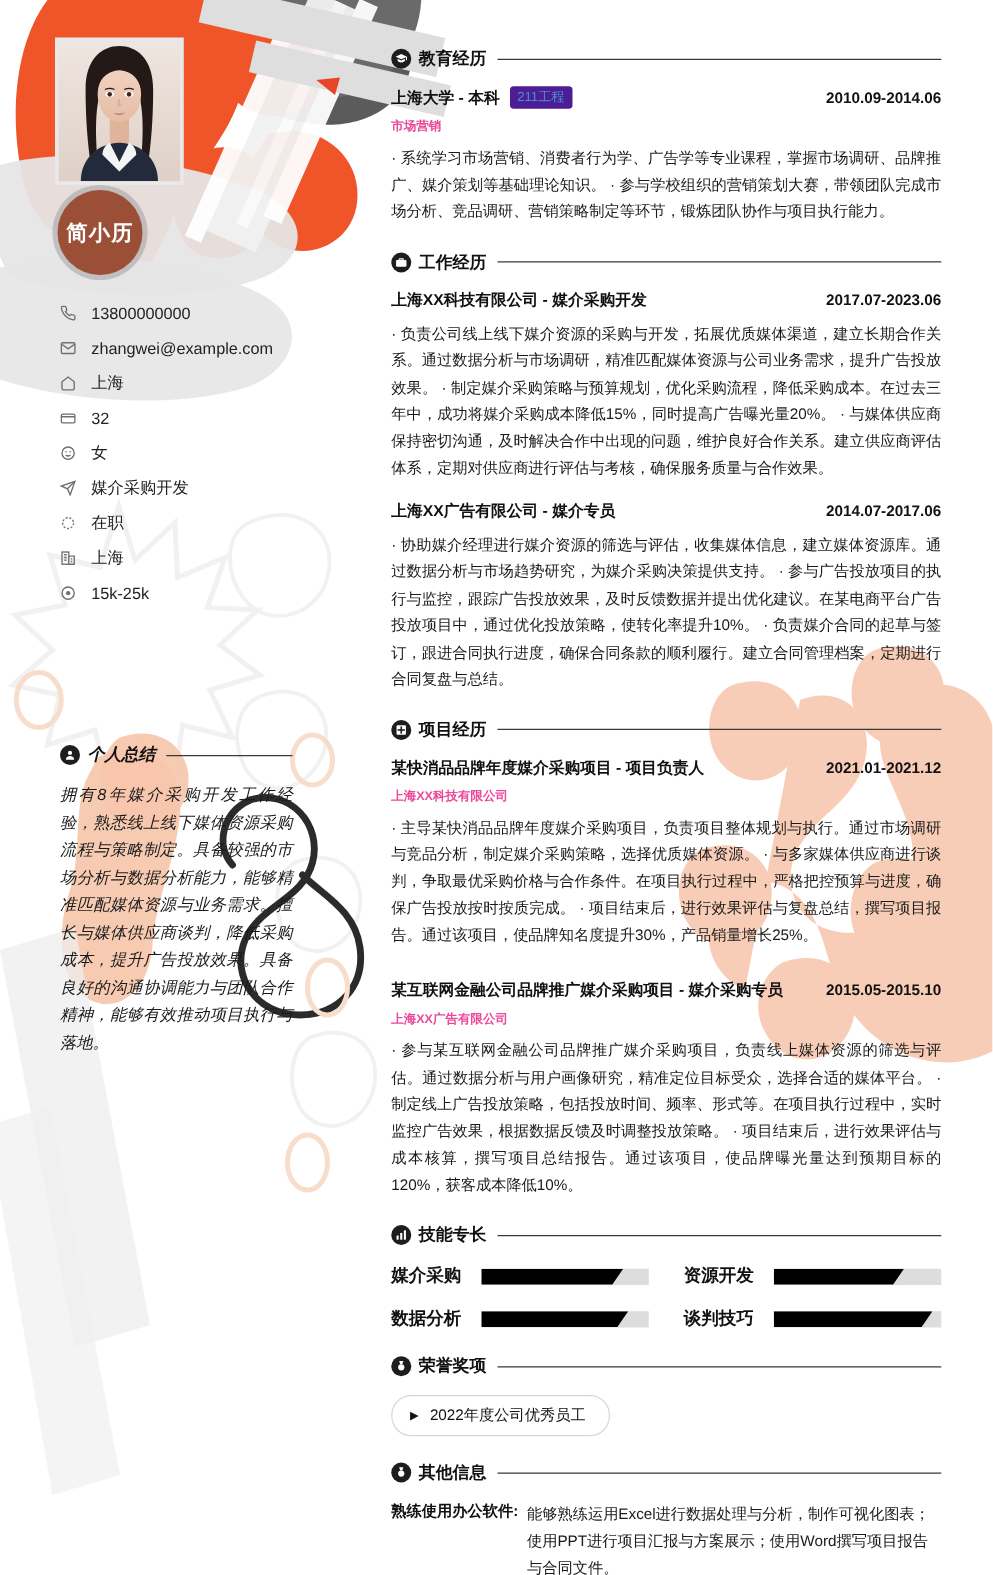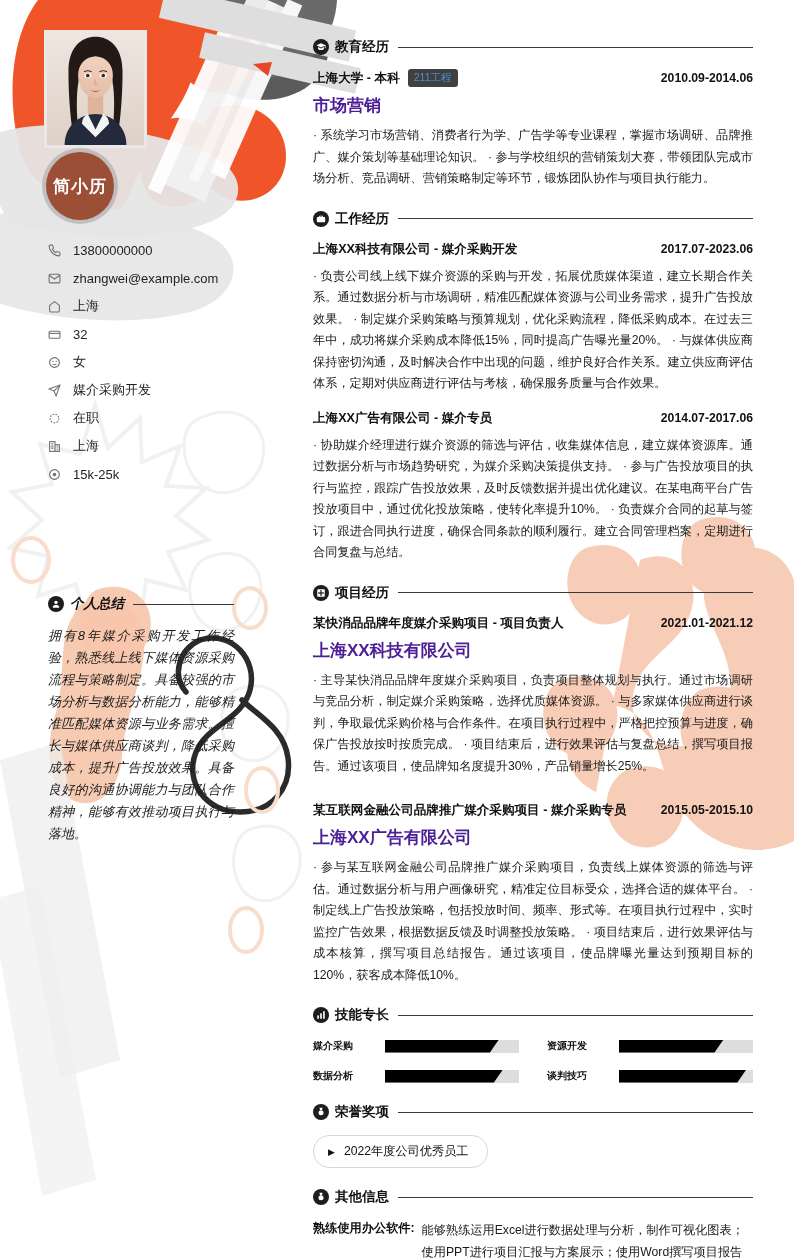--- a/index.html
+++ b/index.html
@@ -100,7 +100,7 @@
   }
   .tag-211 {
     font-size: 10.5px; font-weight: normal;
-    color: #4b8fd4; background: #404040;
+    color: #4b8fd4; background: #4c1d95;
     padding: 2px 6px; border-radius: 3px;
   }
   .entry-date { font-size: 12.2px; font-weight: bold; color: #111; white-space: nowrap; }

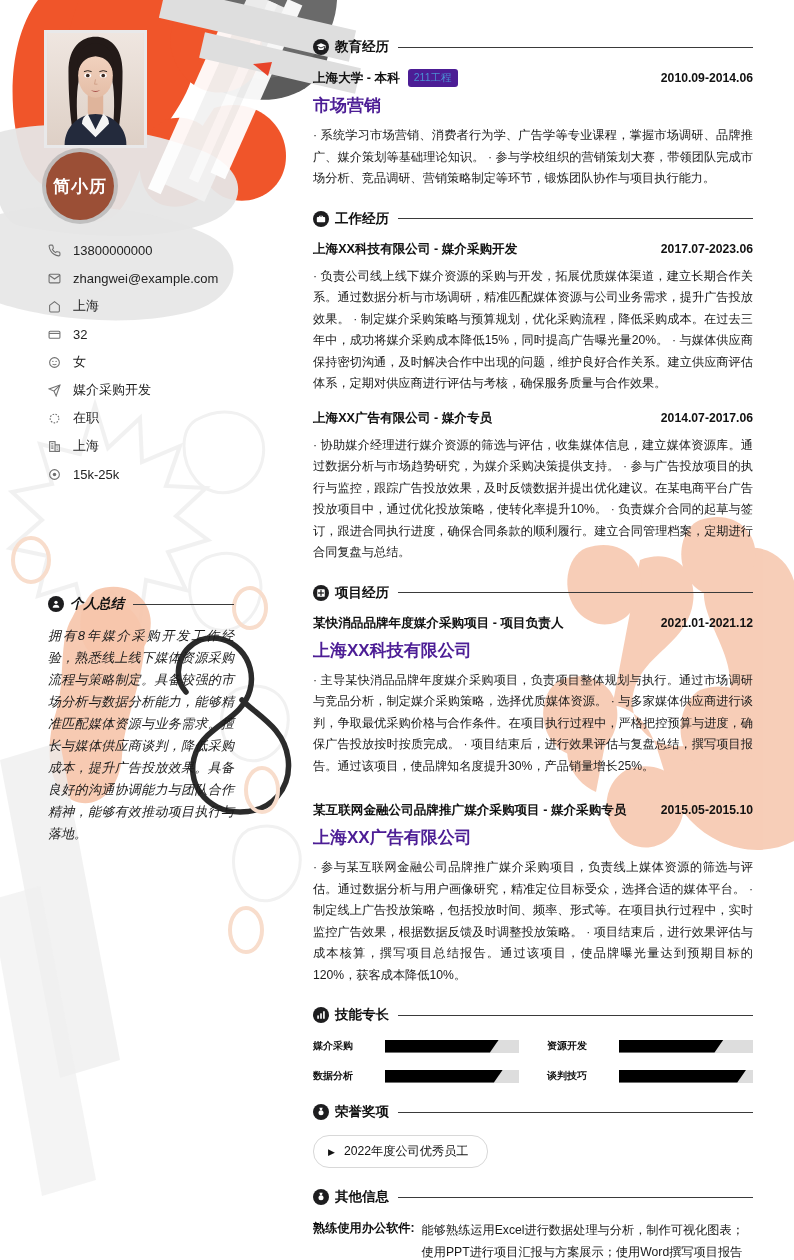--- a/index.html
+++ b/index.html
@@ -104,7 +104,7 @@
     padding: 2px 6px; border-radius: 3px;
   }
   .entry-date { font-size: 12.2px; font-weight: bold; color: #111; white-space: nowrap; }
-  .entry-sub { font-size: 17px; font-weight: bold; color: #4c1d95; margin-top: 7px; }
+  .entry-sub { font-size: 10px; font-weight: bold; color: #ec4899; margin-top: 7px; }
   .entry-desc {
     font-size: 12.2px; line-height: 21.5px; color: #1a1a1a;
     margin-top: 8px; text-align: justify;

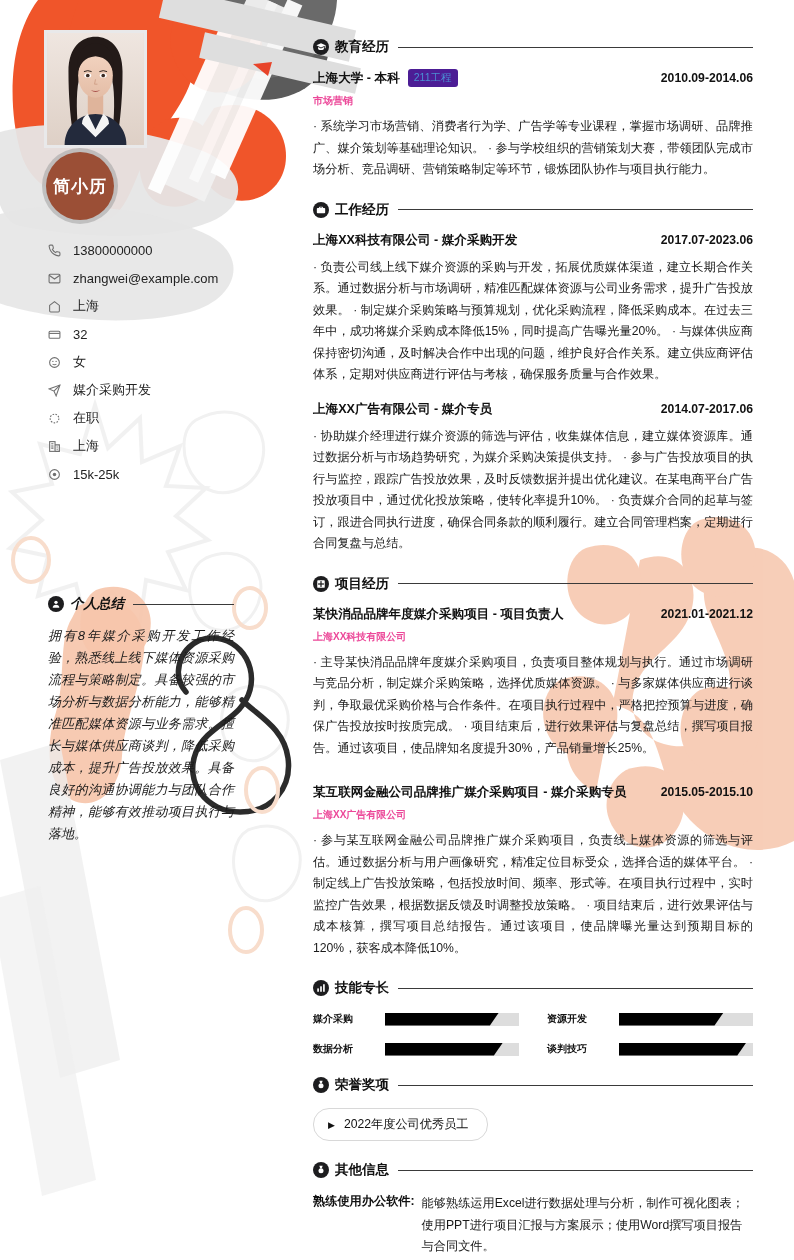--- a/index.html
+++ b/index.html
@@ -117,7 +117,7 @@
     margin-top: 15px;
   }
   .skill { display: flex; align-items: center; gap: 10px; }
-  .skill-name { font-size: 10px; font-weight: bold; color: #111; white-space: nowrap; width: 62px; }
+  .skill-name { font-size: 14px; font-weight: bold; color: #111; white-space: nowrap; width: 62px; }
   .skill-track {
     flex: 1; height: 13px; background: #dddddd; position: relative; overflow: hidden;
   }

